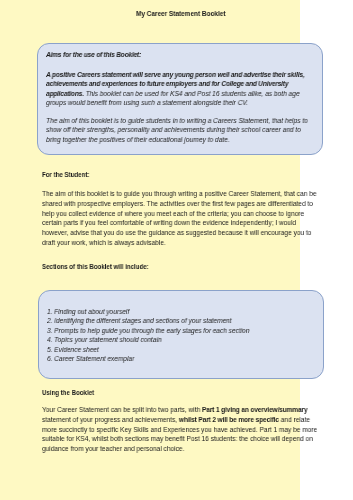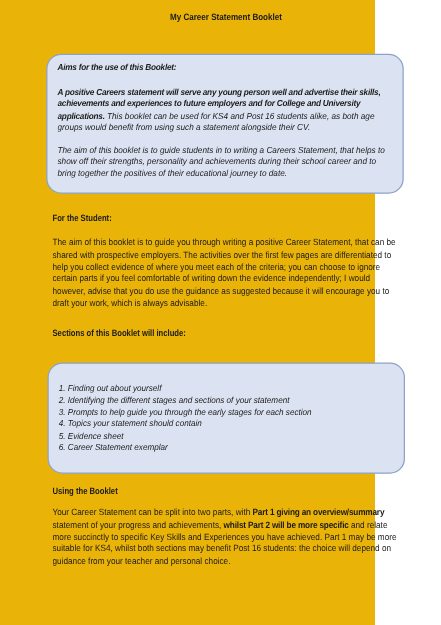--- a/index.html
+++ b/index.html
@@ -6,7 +6,7 @@
   body{width:353px;height:500px;overflow:hidden;
        font-family:"Liberation Sans",sans-serif;color:#1b1b1b;
        -webkit-font-smoothing:antialiased;}
-  .page{position:relative;width:300px;height:500px;background:#eab308;}
+  .page{position:relative;width:300px;height:500px;background:#fef9c3;}
 
   .txt{position:absolute;white-space:pre;transform-origin:0 0;will-change:transform;}
   .ln{white-space:pre;will-change:transform;}

